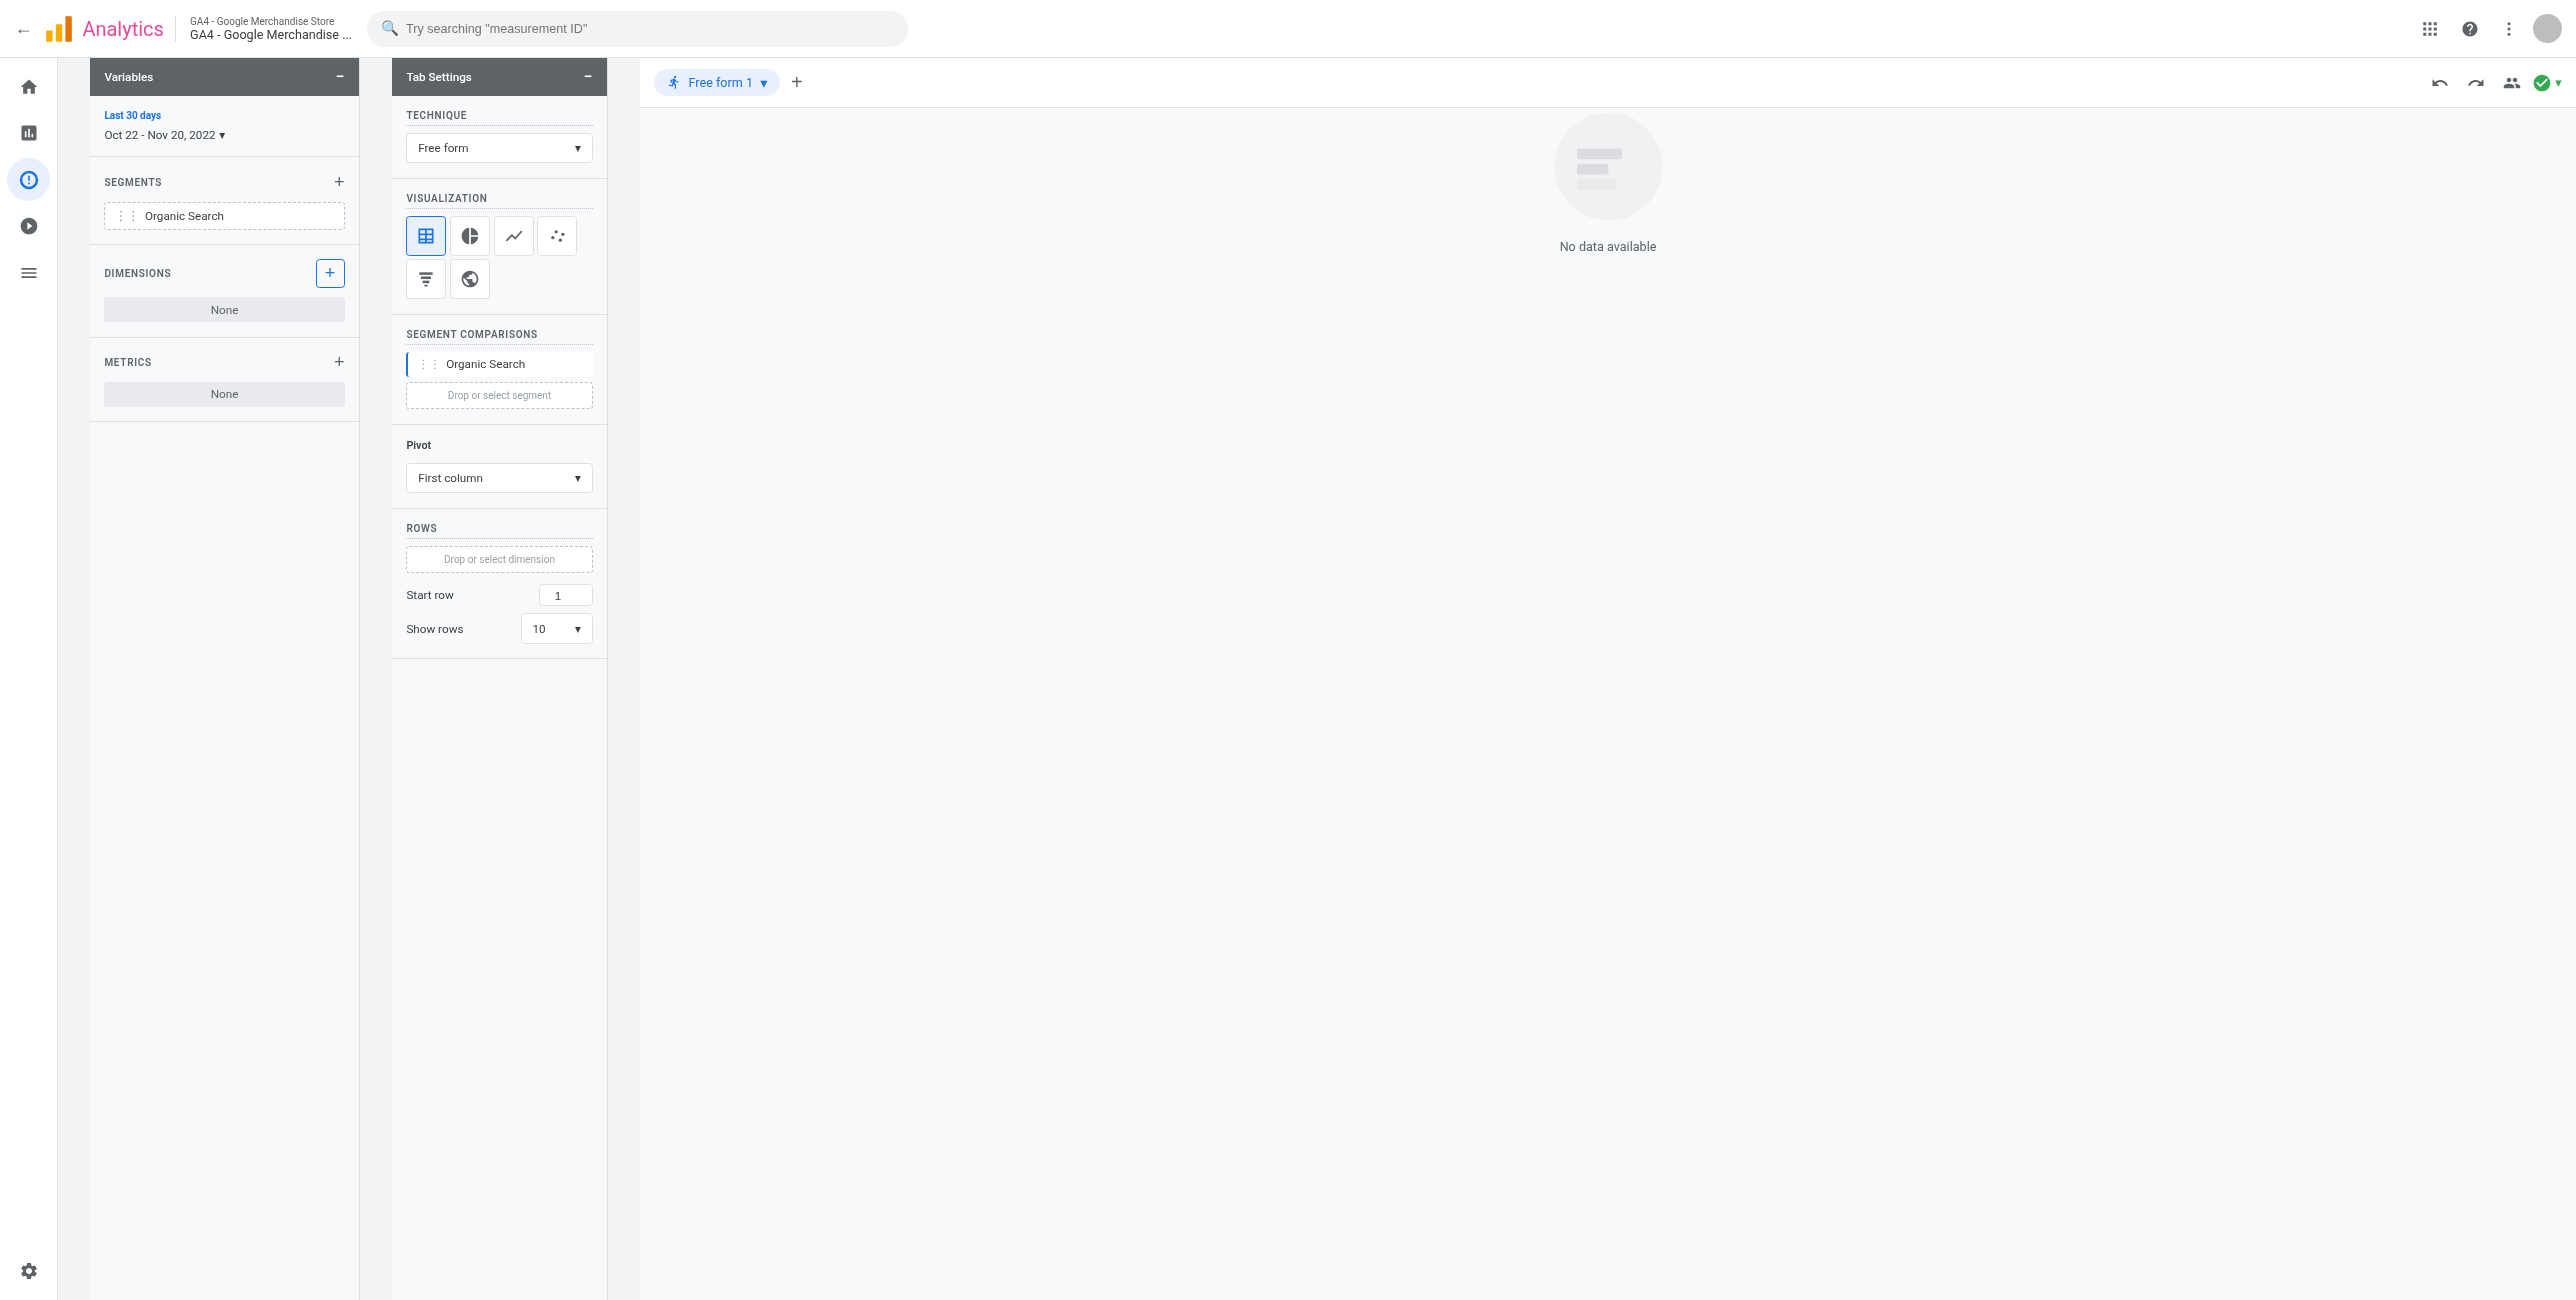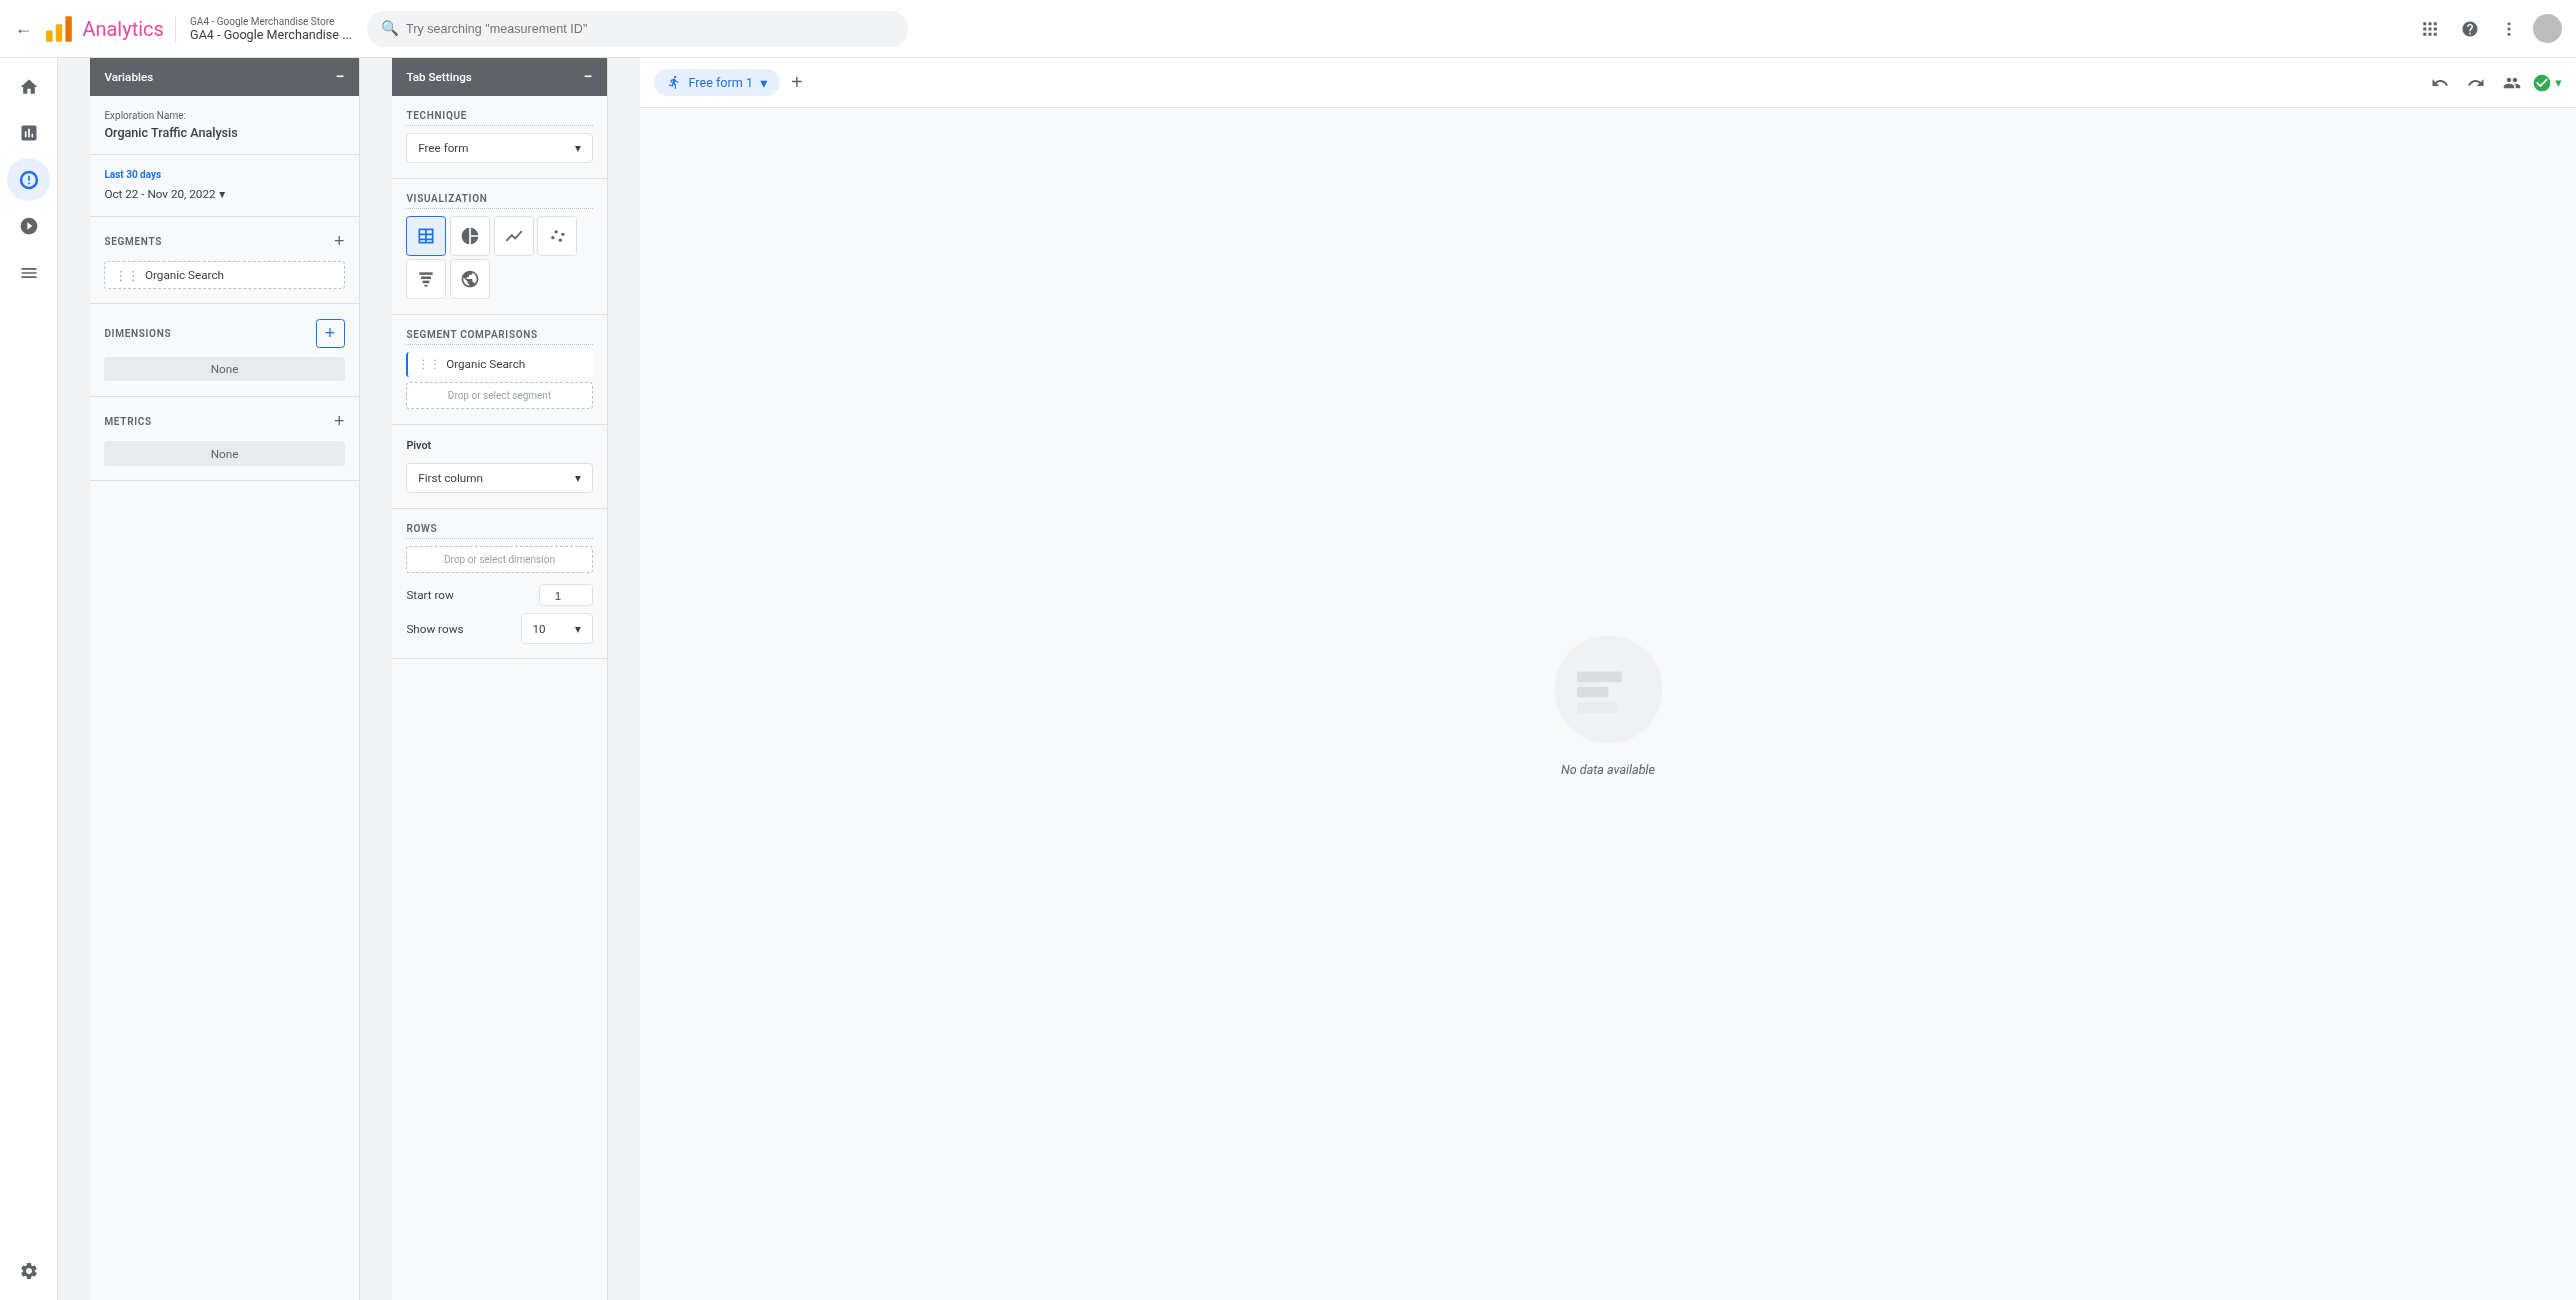--- a/index.html
+++ b/index.html
@@ -239,10 +239,6 @@
       <span class="panel-header-icon">−</span>
     </div>
 
-    <div class="panel-section">
-      <div class="exploration-name-label">Exploration Name:</div>
-      <div class="exploration-name-value">Organic Traffic Analysis</div>
-    </div>
 
     <div class="panel-section">
       <div class="date-range-label">Last 30 days</div>

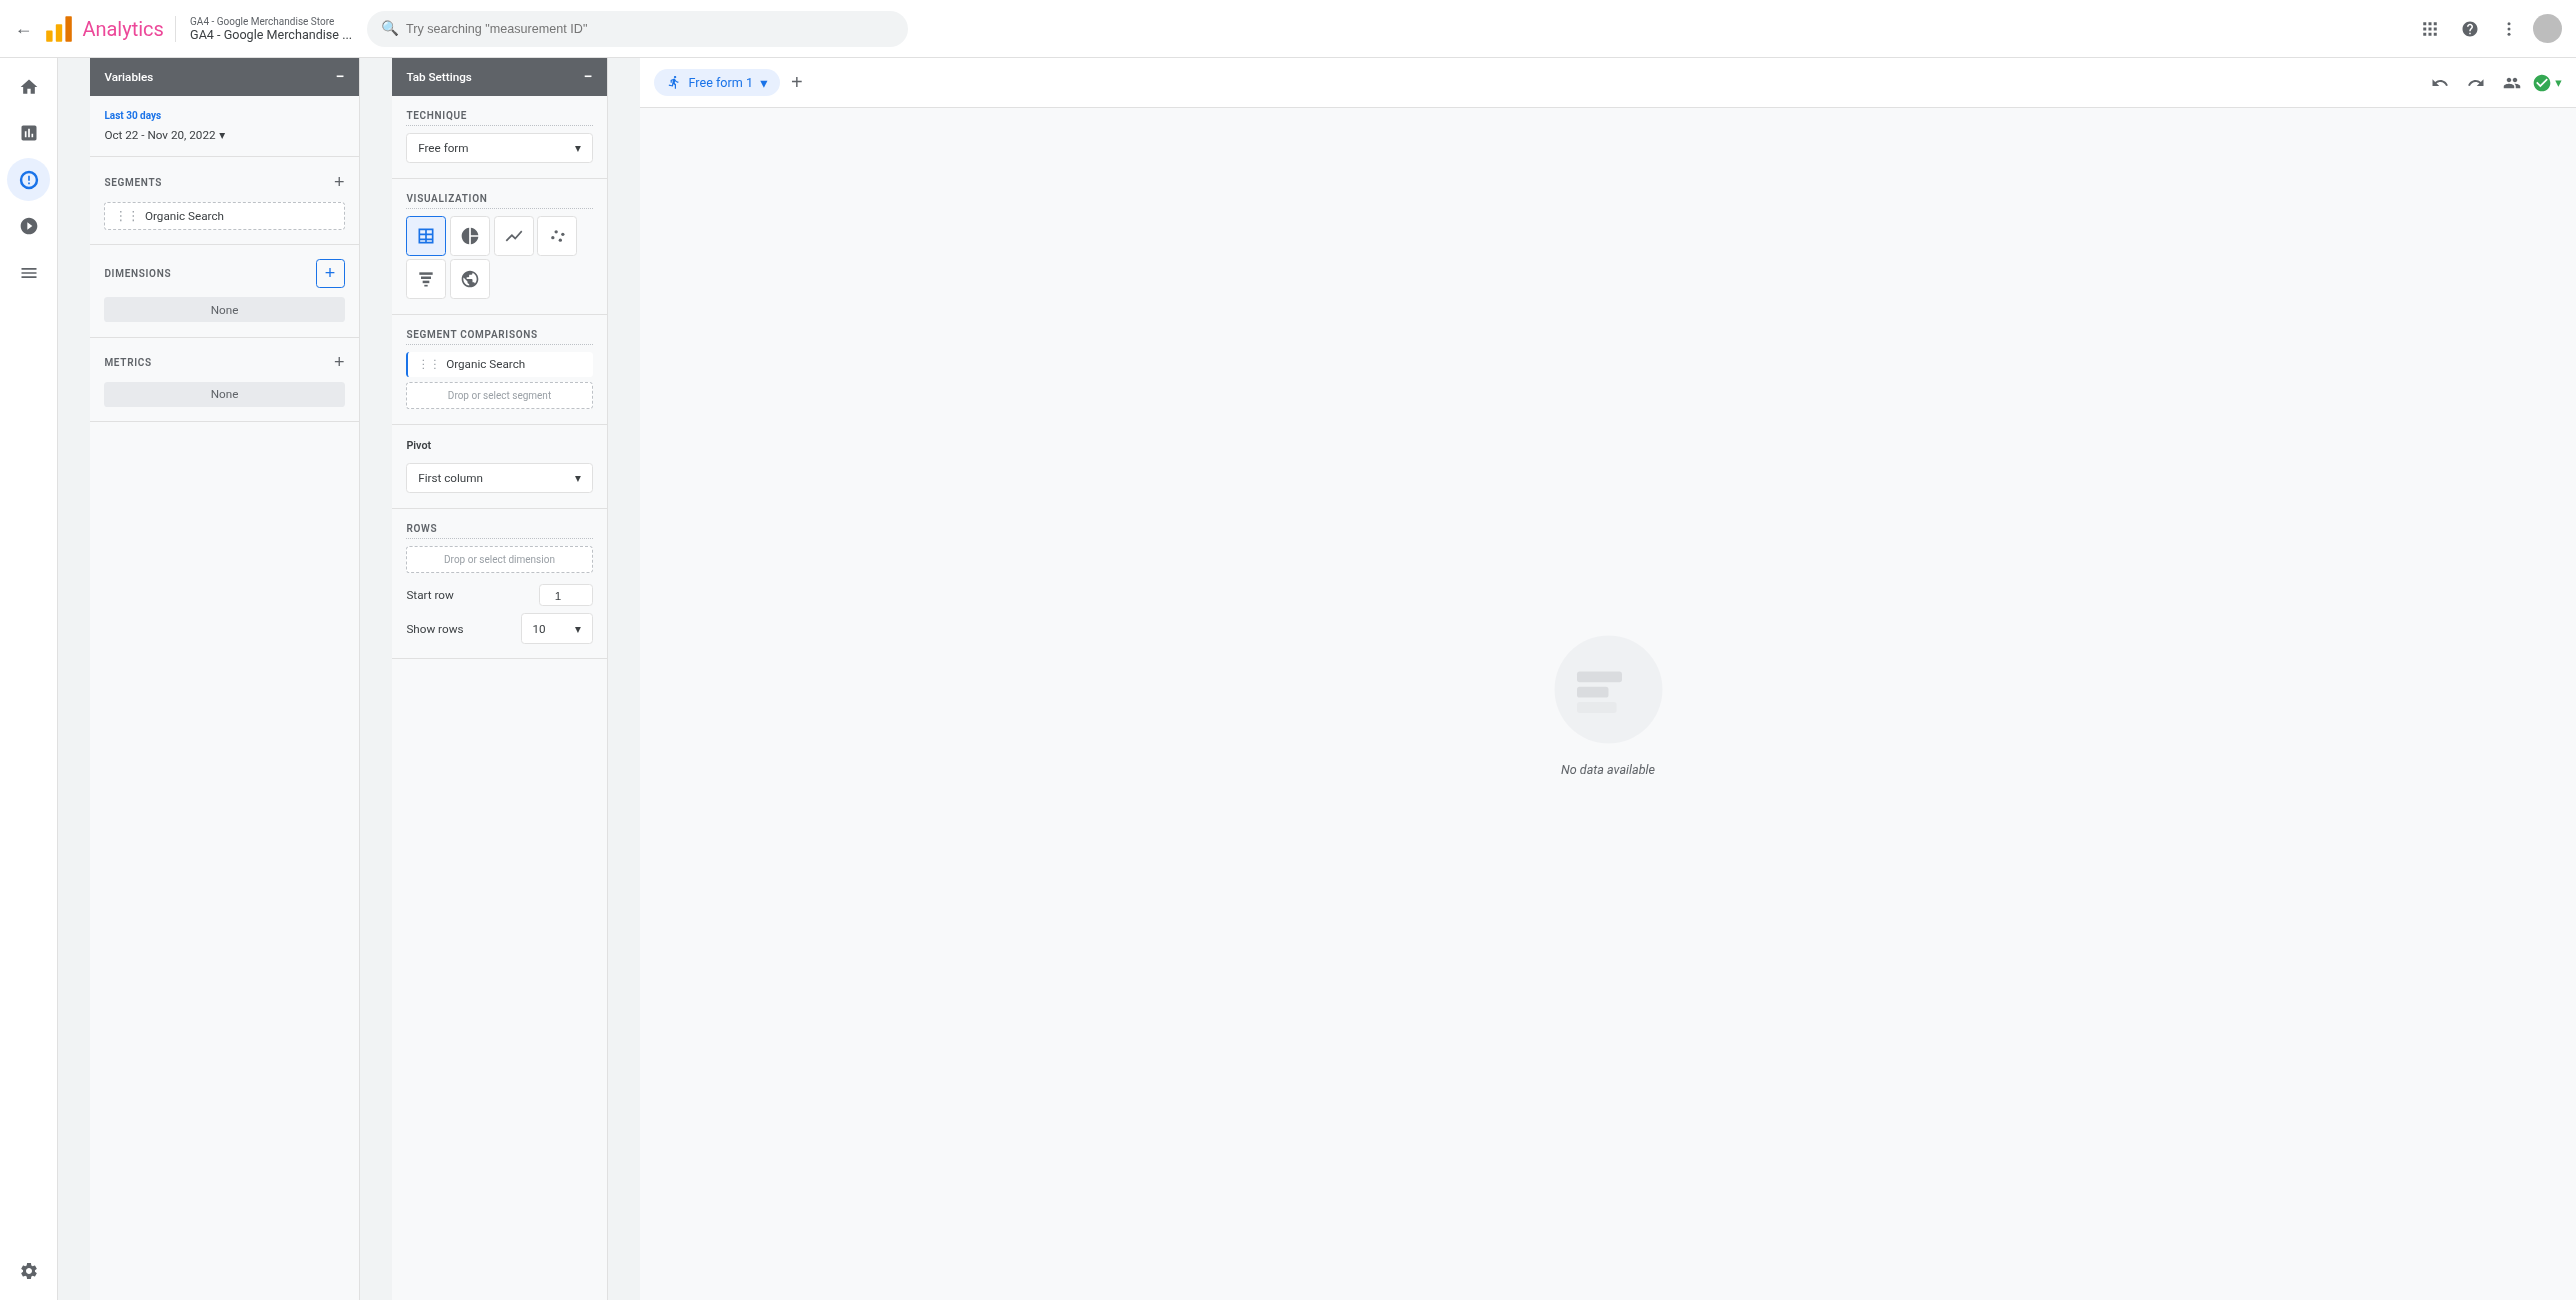--- a/index.html
+++ b/index.html
@@ -129,7 +129,7 @@
 
     
     .empty-state {
-      flex: 1; display: flex; align-items: center; justify-content: center; flex-direction: column; gap: 14.4px; font-style: italic;
+      flex: 1; display: flex; align-items: center; flex-direction: column; gap: 14.4px;
     }
     .empty-text { font-size: 12.6px; color: #5f6368; }
 

